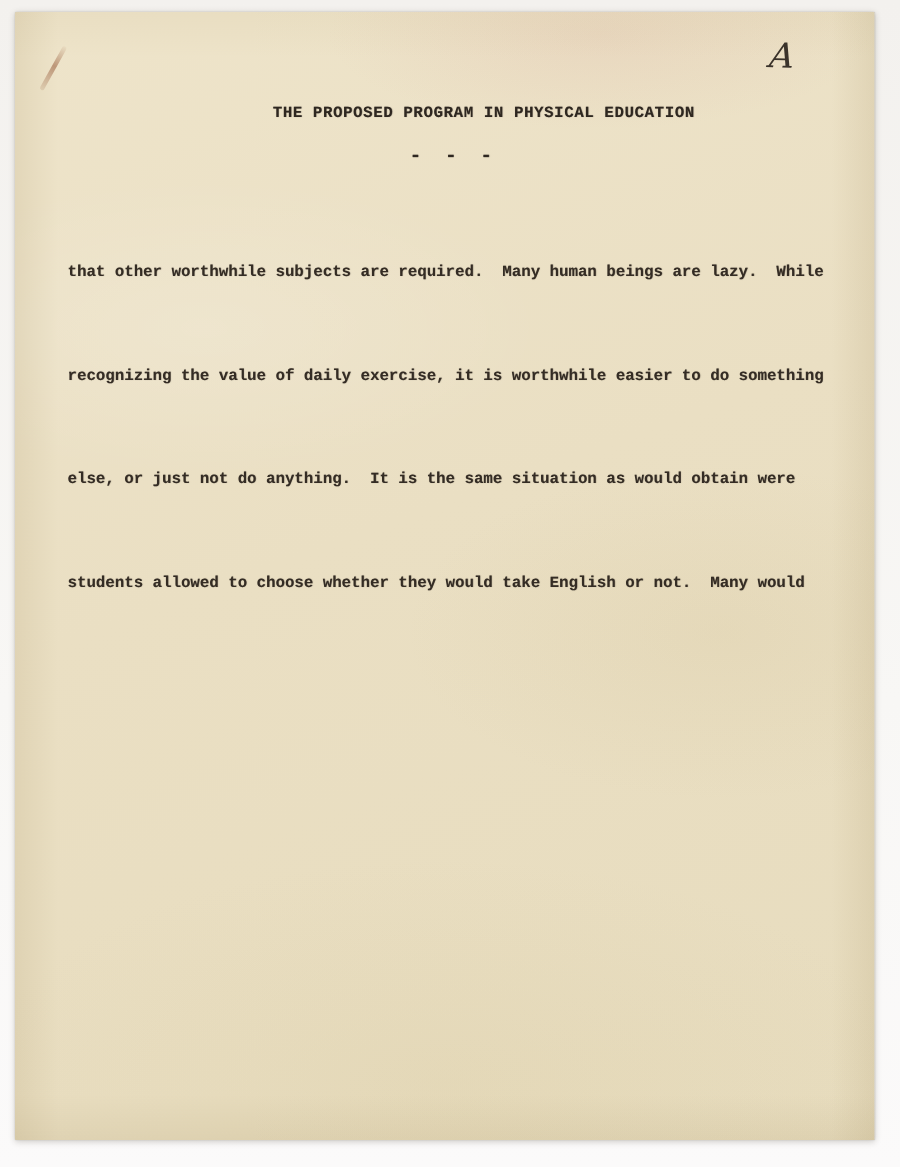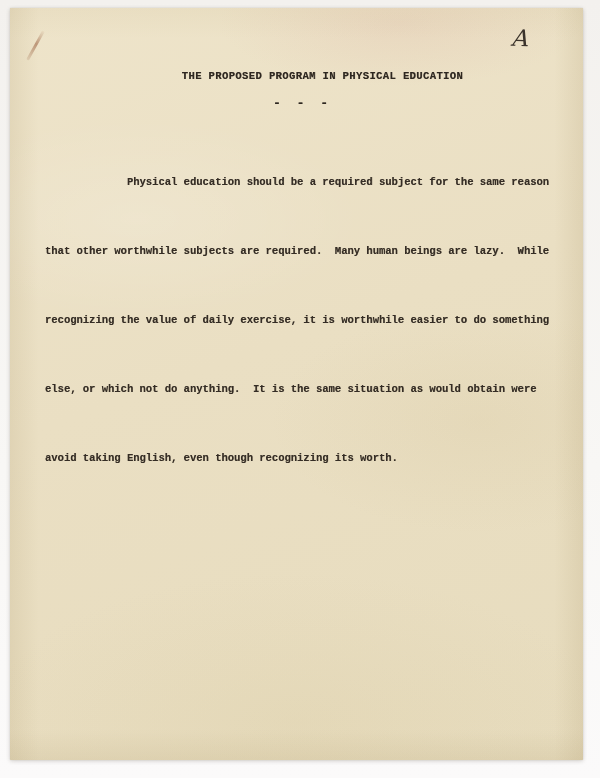--- a/index.html
+++ b/index.html
@@ -121,7 +121,6 @@
   <div class="doc-title">THE PROPOSED PROGRAM IN PHYSICAL EDUCATION</div>
   <div class="separator">- - -</div>
   <div class="doc-body">
-    <div class="body-line">             Physical education should be a required subject for the same reason</div>
     <div class="body-line">that other worthwhile subjects are required.  Many human beings are lazy.  While</div>
     <div class="body-line">recognizing the value of daily exercise, it is worthwhile easier to do something</div>
     <div class="body-line">else, or which not do anything.  It is the same situation as would obtain were</div>

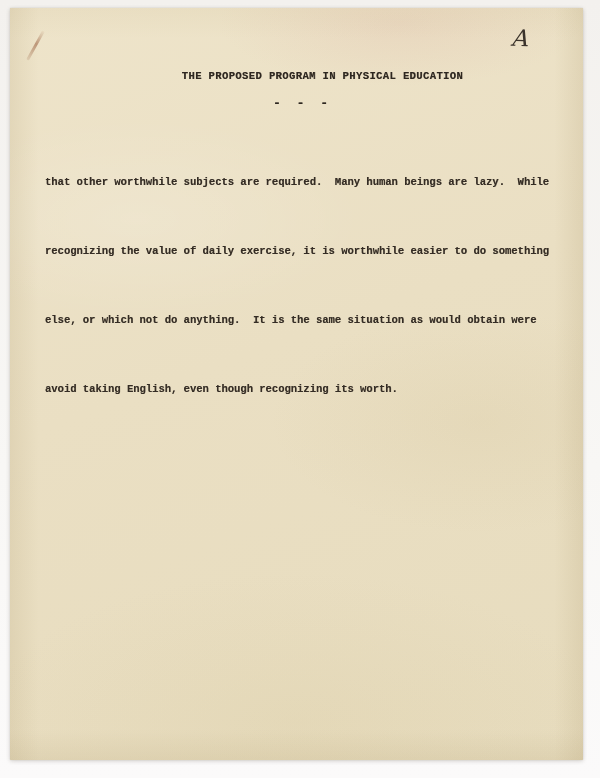--- a/index.html
+++ b/index.html
@@ -123,7 +123,7 @@
   <div class="doc-body">
     <div class="body-line">that other worthwhile subjects are required.  Many human beings are lazy.  While</div>
     <div class="body-line">recognizing the value of daily exercise, it is worthwhile easier to do something</div>
-    <div class="body-line">else, or which not do anything.  It is the same situation as would obtain were</div>
+    <div class="body-line">else, or just not do anything.  It is the same situation as would obtain were</div>
     <div class="body-line">avoid taking English, even though recognizing its worth.</div>
     
     

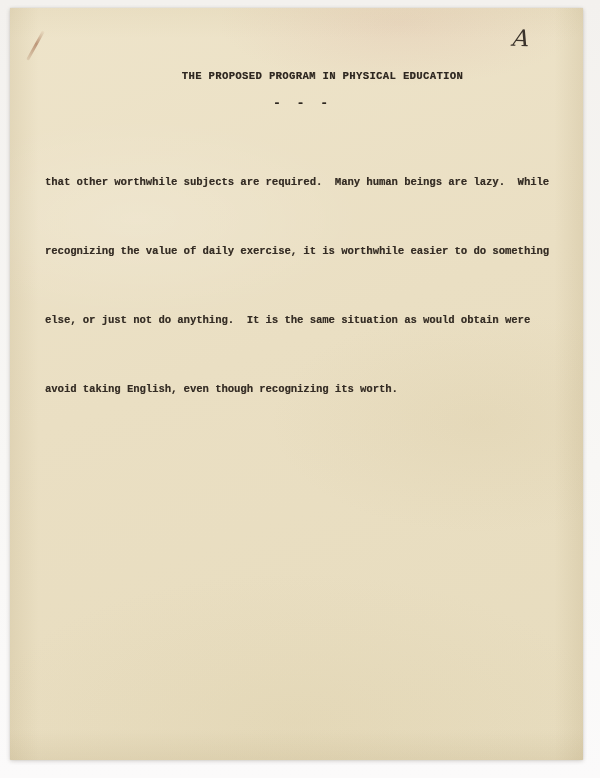--- a/index.html
+++ b/index.html
@@ -124,6 +124,7 @@
     <div class="body-line">that other worthwhile subjects are required.  Many human beings are lazy.  While</div>
     <div class="body-line">recognizing the value of daily exercise, it is worthwhile easier to do something</div>
     <div class="body-line">else, or just not do anything.  It is the same situation as would obtain were</div>
+    <div class="body-line">students allowed to choose whether they would take English or not.  Many would</div>
     <div class="body-line">avoid taking English, even though recognizing its worth.</div>
     
     

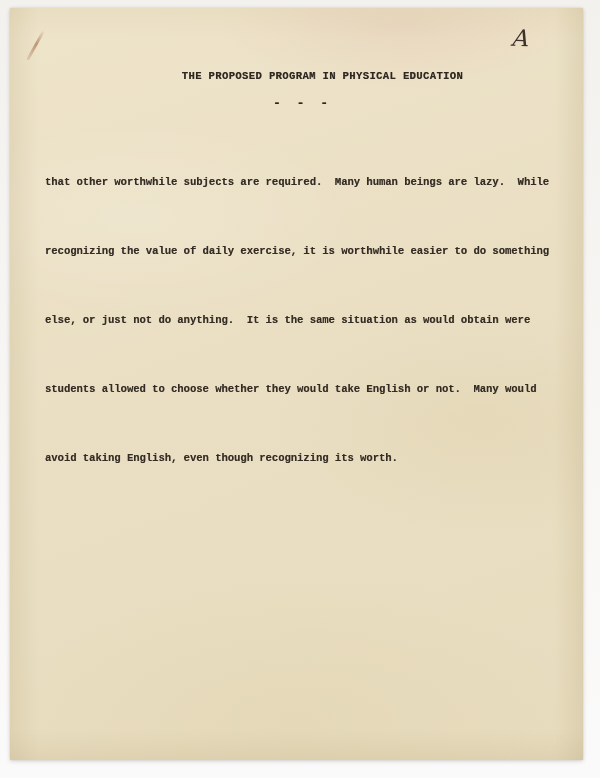--- a/index.html
+++ b/index.html
@@ -125,7 +125,6 @@
     <div class="body-line">recognizing the value of daily exercise, it is worthwhile easier to do something</div>
     <div class="body-line">else, or just not do anything.  It is the same situation as would obtain were</div>
     <div class="body-line">students allowed to choose whether they would take English or not.  Many would</div>
-    <div class="body-line">avoid taking English, even though recognizing its worth.</div>
     
     
     

